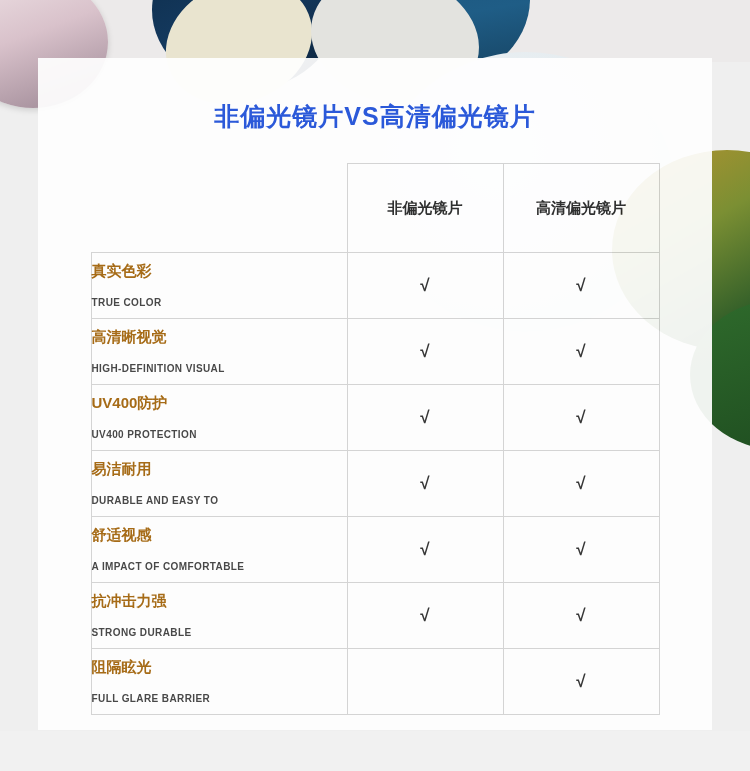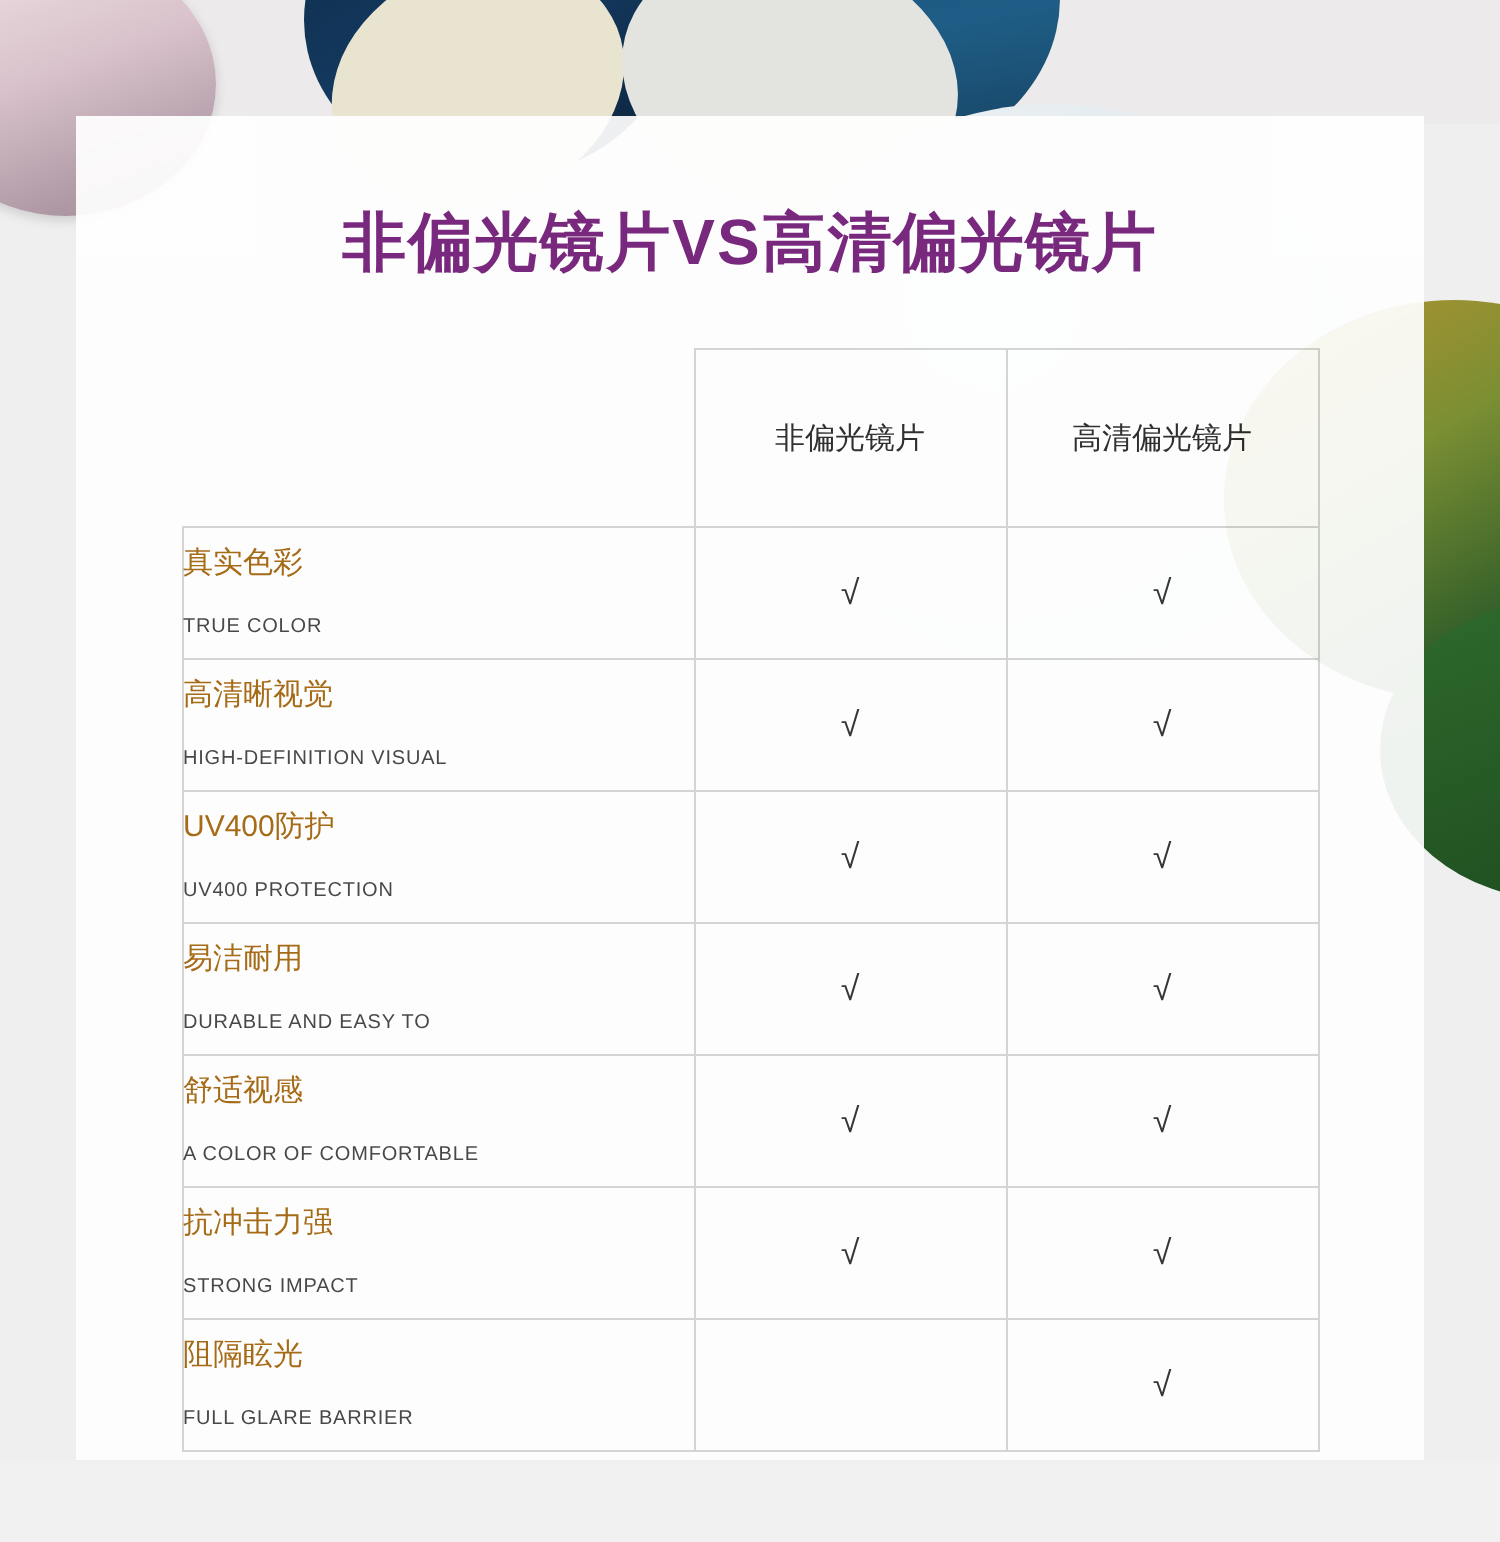--- a/index.html
+++ b/index.html
@@ -113,9 +113,9 @@
 
   .title {
     text-align: center;
-    font-size: 32px;
+    font-size: 25px;
     font-weight: bold;
-    color: #701a75;
+    color: #1d4ed8;
     letter-spacing: 1px;
     margin-top: 42px;
   }

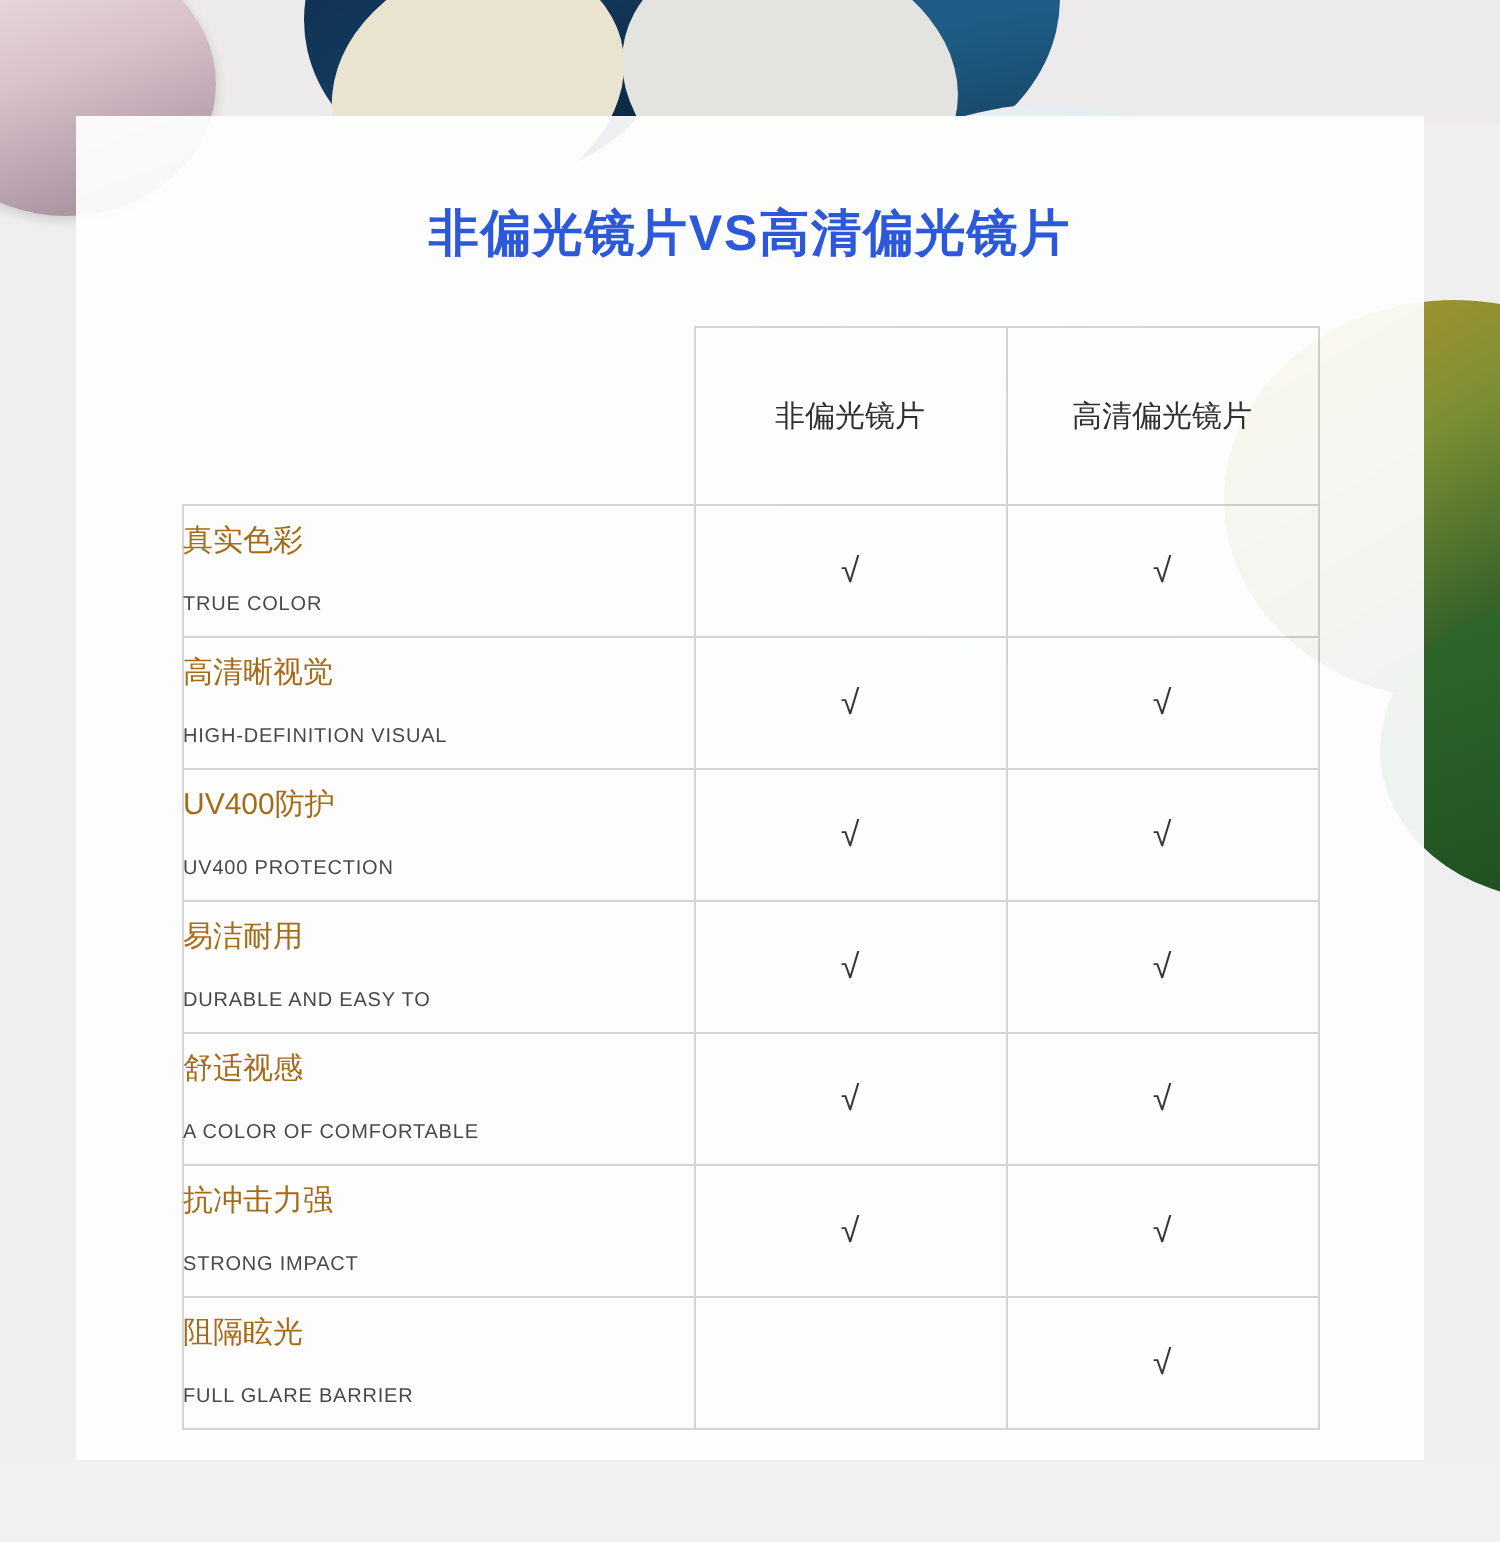--- a/index.html
+++ b/index.html
@@ -138,7 +138,7 @@
   table.comparison th {
     border: 1px solid #d2d2d2;
     padding: 0;
-    font-weight: normal;
+    font-weight: bold;
     background: transparent;
   }
   col.c-feature { width: 256px; }

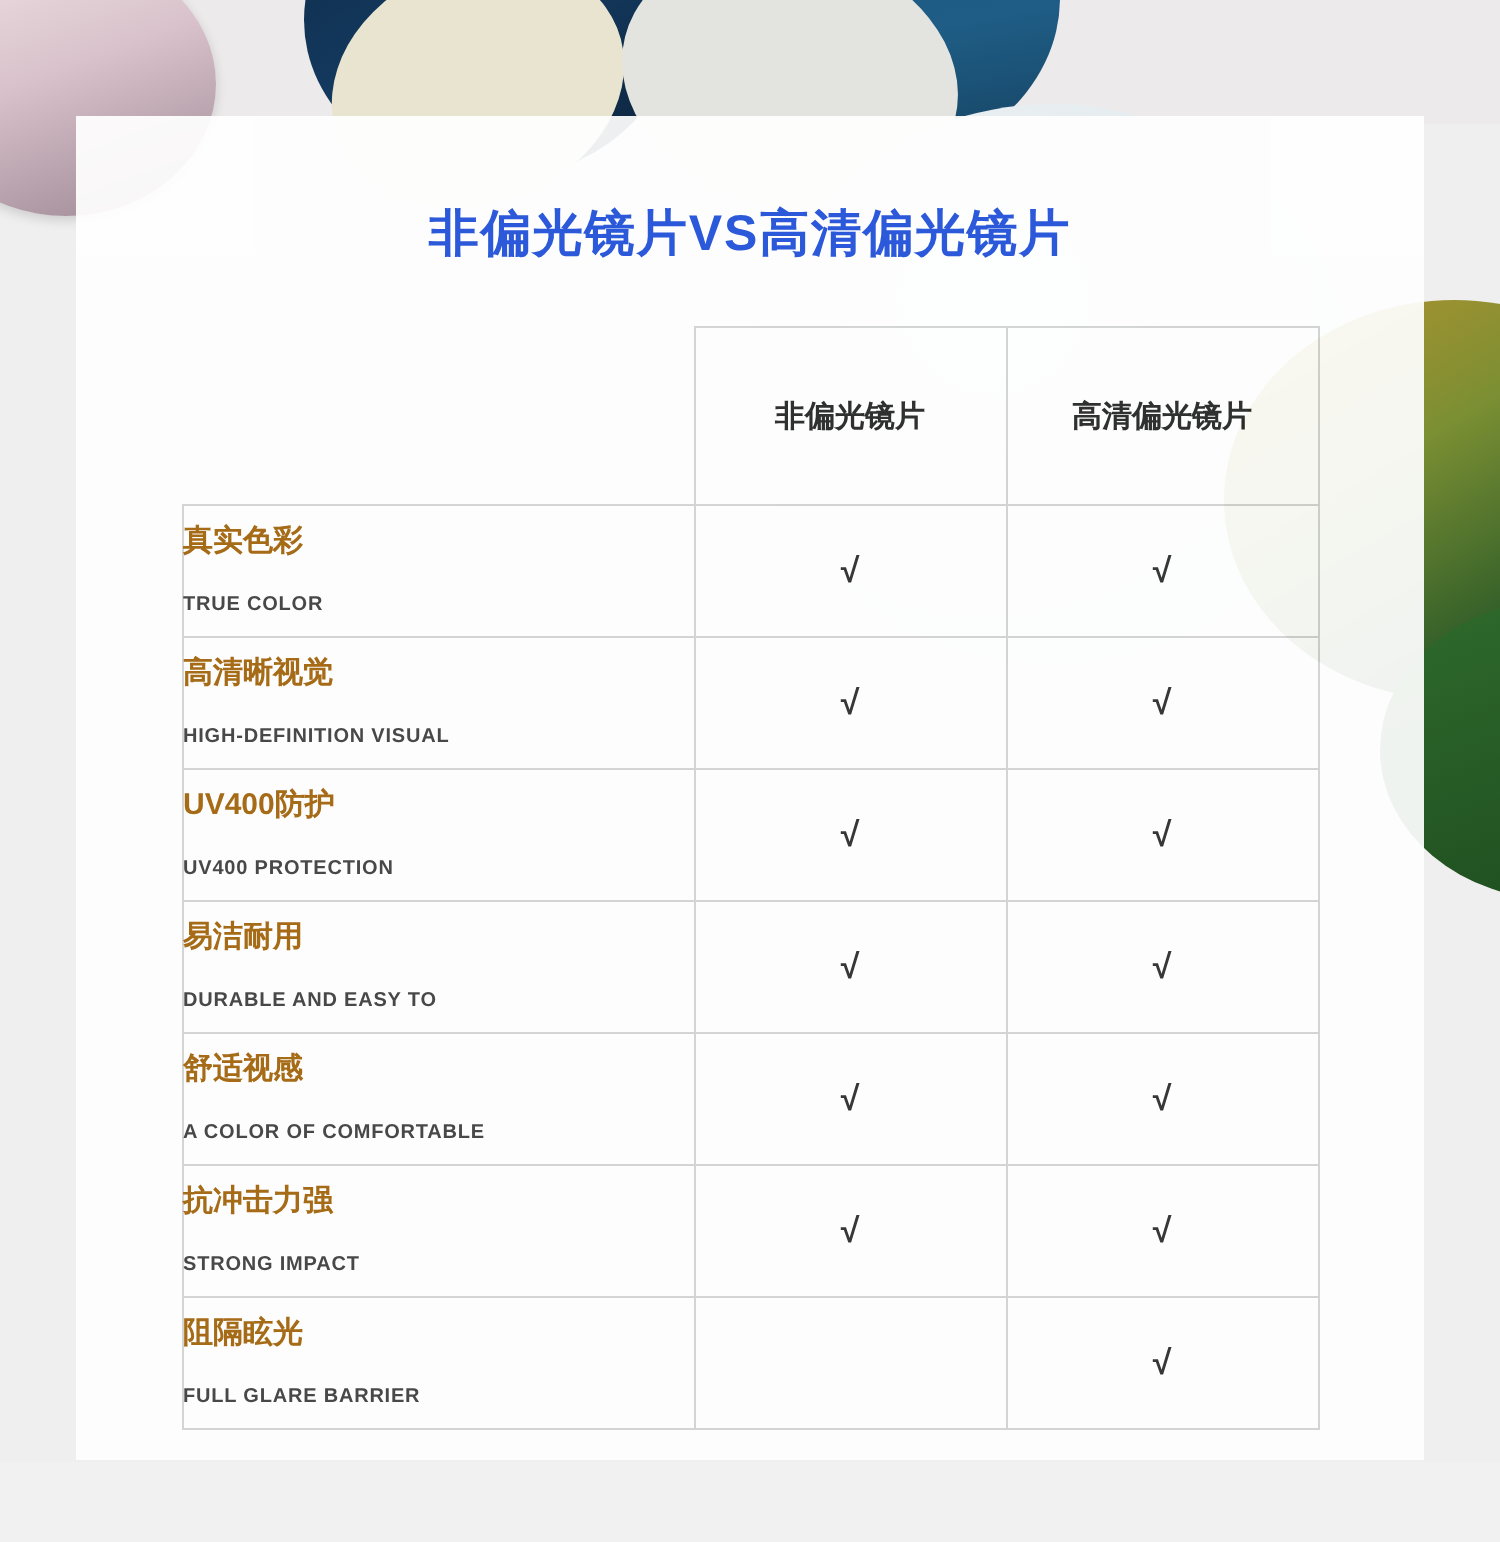--- a/index.html
+++ b/index.html
@@ -247,7 +247,7 @@
         <tr>
           <td class="feature">
             <span class="feat-cn">舒适视感</span>
-            <span class="feat-en">A COLOR OF COMFORTABLE</span>
+            <span class="feat-en">A IMPACT OF COMFORTABLE</span>
           </td>
           <td class="mark">√</td>
           <td class="mark">√</td>

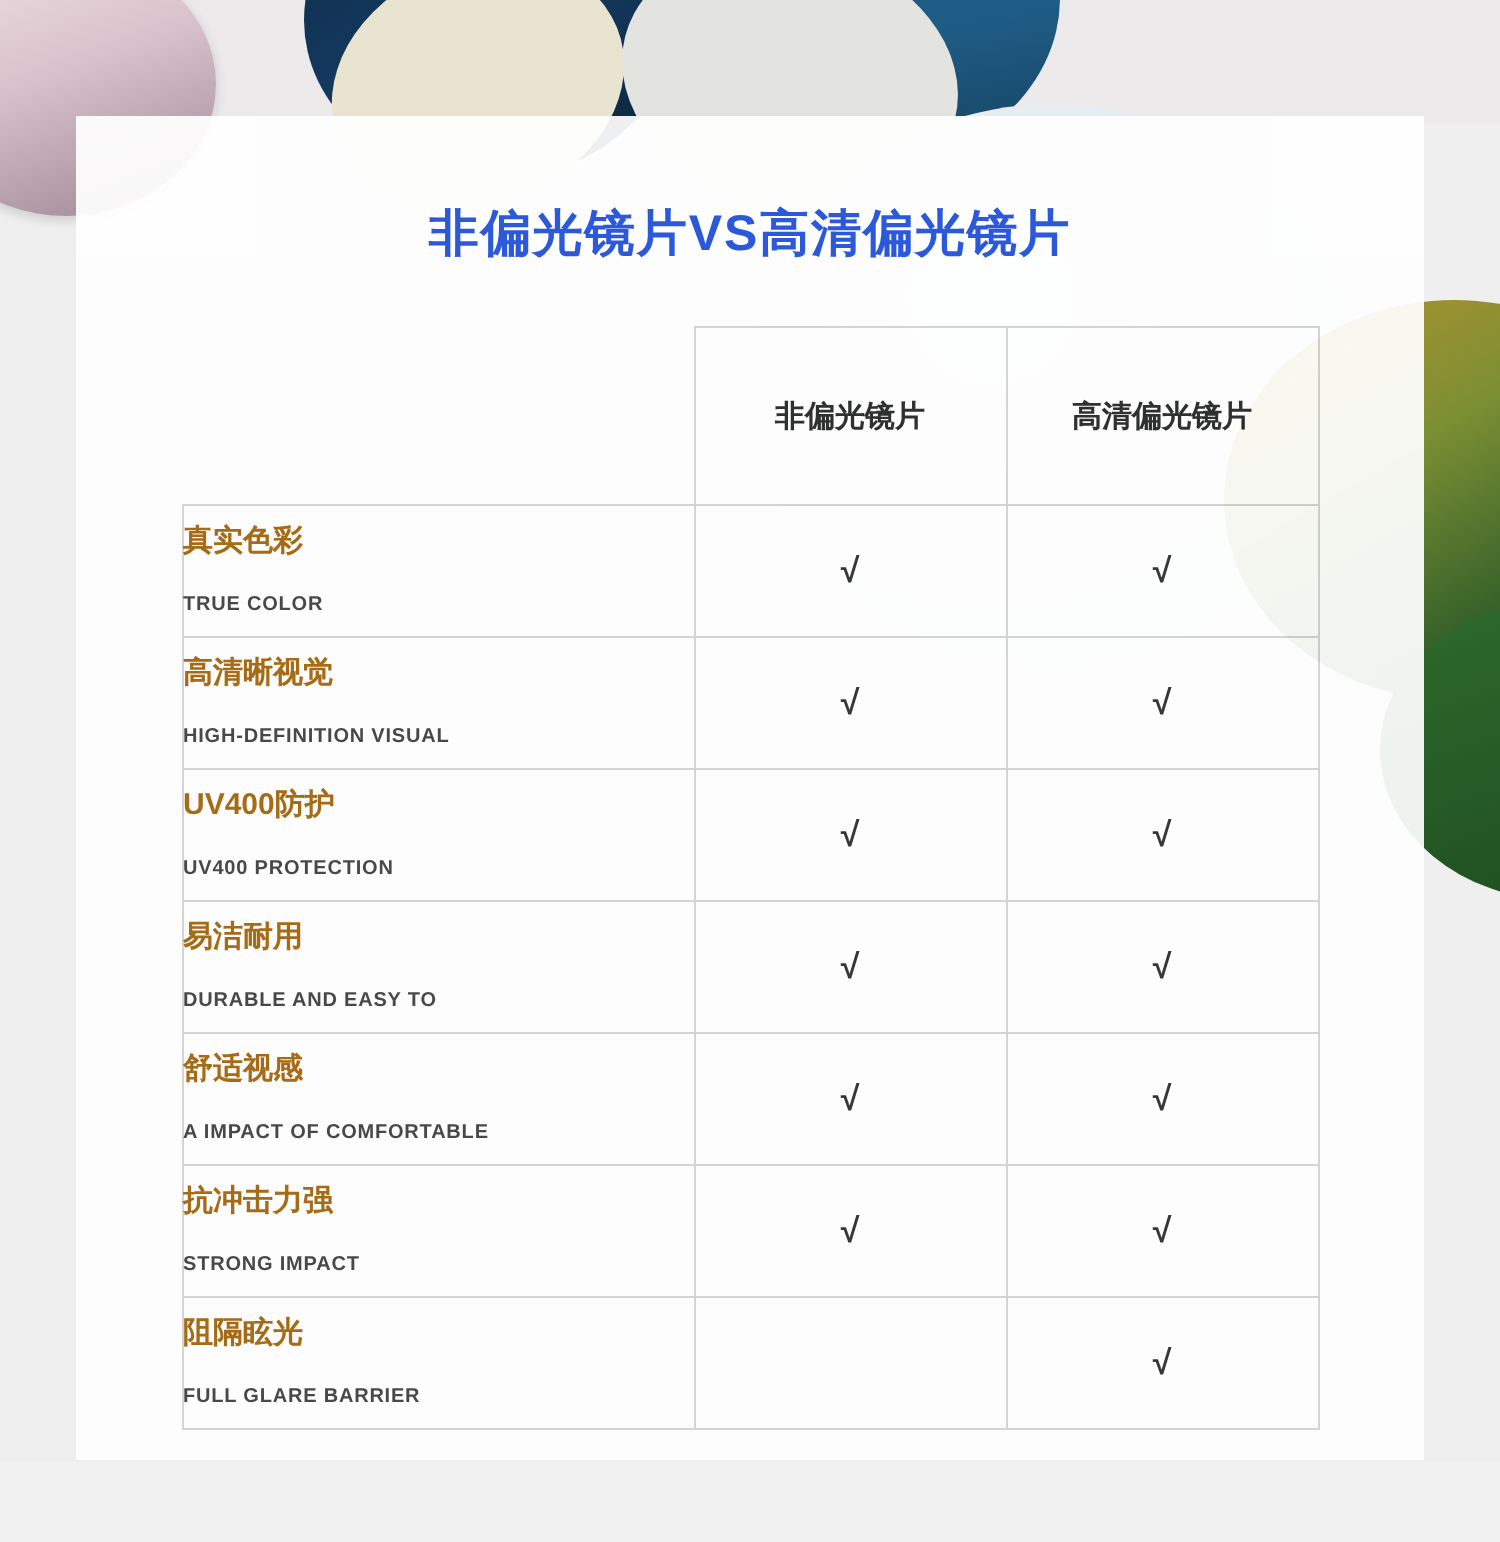--- a/index.html
+++ b/index.html
@@ -255,7 +255,7 @@
         <tr>
           <td class="feature">
             <span class="feat-cn">抗冲击力强</span>
-            <span class="feat-en">STRONG IMPACT</span>
+            <span class="feat-en">STRONG DURABLE</span>
           </td>
           <td class="mark">√</td>
           <td class="mark">√</td>

